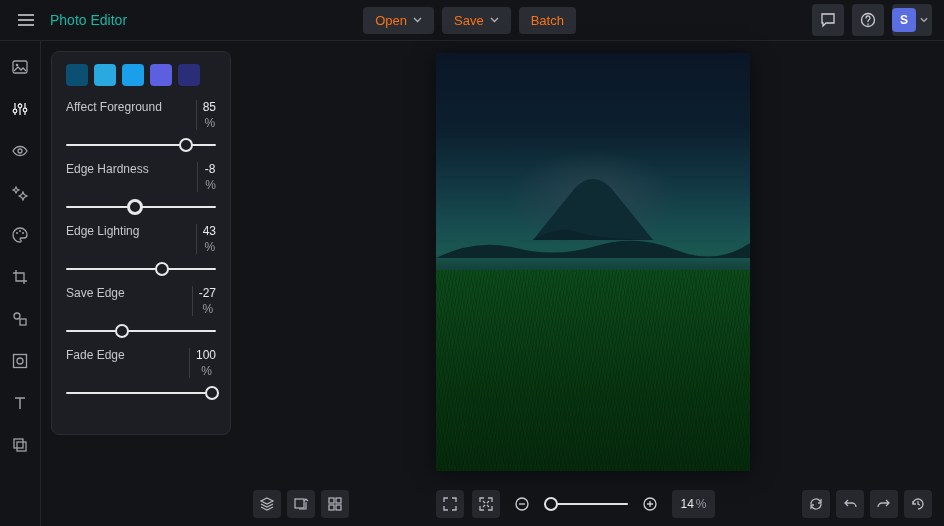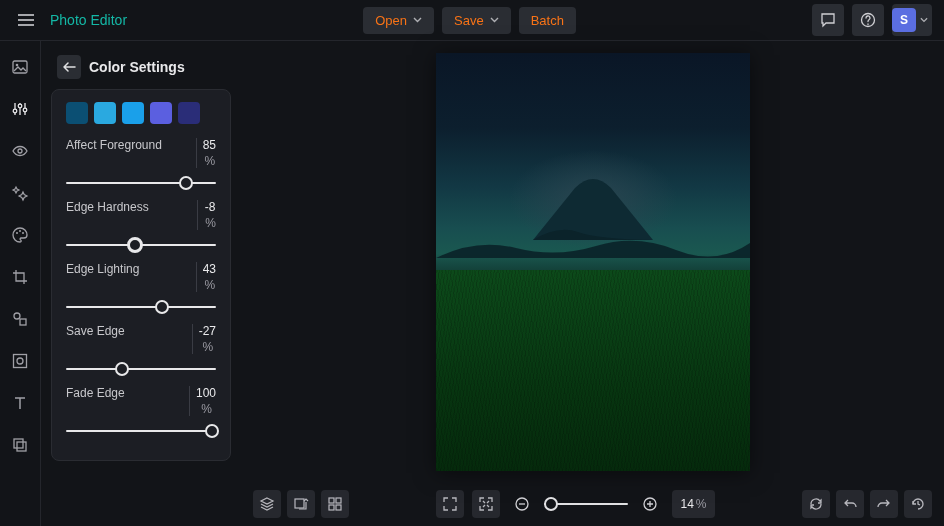--- a/index.html
+++ b/index.html
@@ -271,14 +271,6 @@
   </div>
 
   <div class="panel">
-    <div class="panel-header">
-      <div class="back-btn">
-        <svg width="14" height="12" viewBox="0 0 14 12">
-            <path d="M13 6H2m0 0l4-4M2 6l4 4" stroke="#e0e0e2" stroke-width="1.5" fill="none" stroke-linecap="round"></path>
-          </svg>
-      </div>
-      <div class="panel-title">Color Settings</div>
-    </div>
     <div class="card">
       <div class="swatches" id="swatches">
           <div class="sw" style="background: rgb(11, 79, 115);"></div>

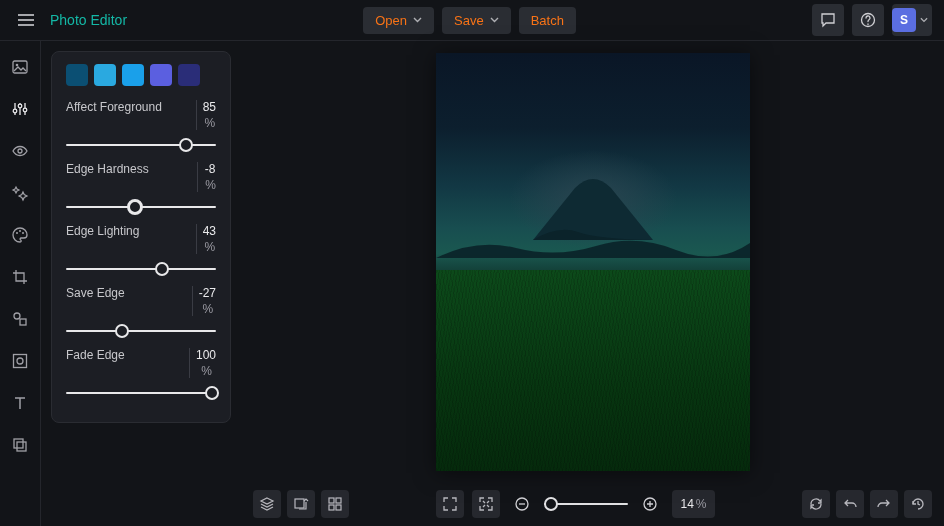--- a/index.html
+++ b/index.html
@@ -64,7 +64,7 @@
   .panel-title { font-size: 14px; font-weight: 600; }
   .card {
     background: #1c1e24; border: 1px solid #2a2c32; border-radius: 8px;
-    padding: 12px 14px 12px;
+    padding: 12px 14px 24px;
   }
   .swatches { display: flex; gap: 6px; margin-bottom: 14px; }
   .sw {

